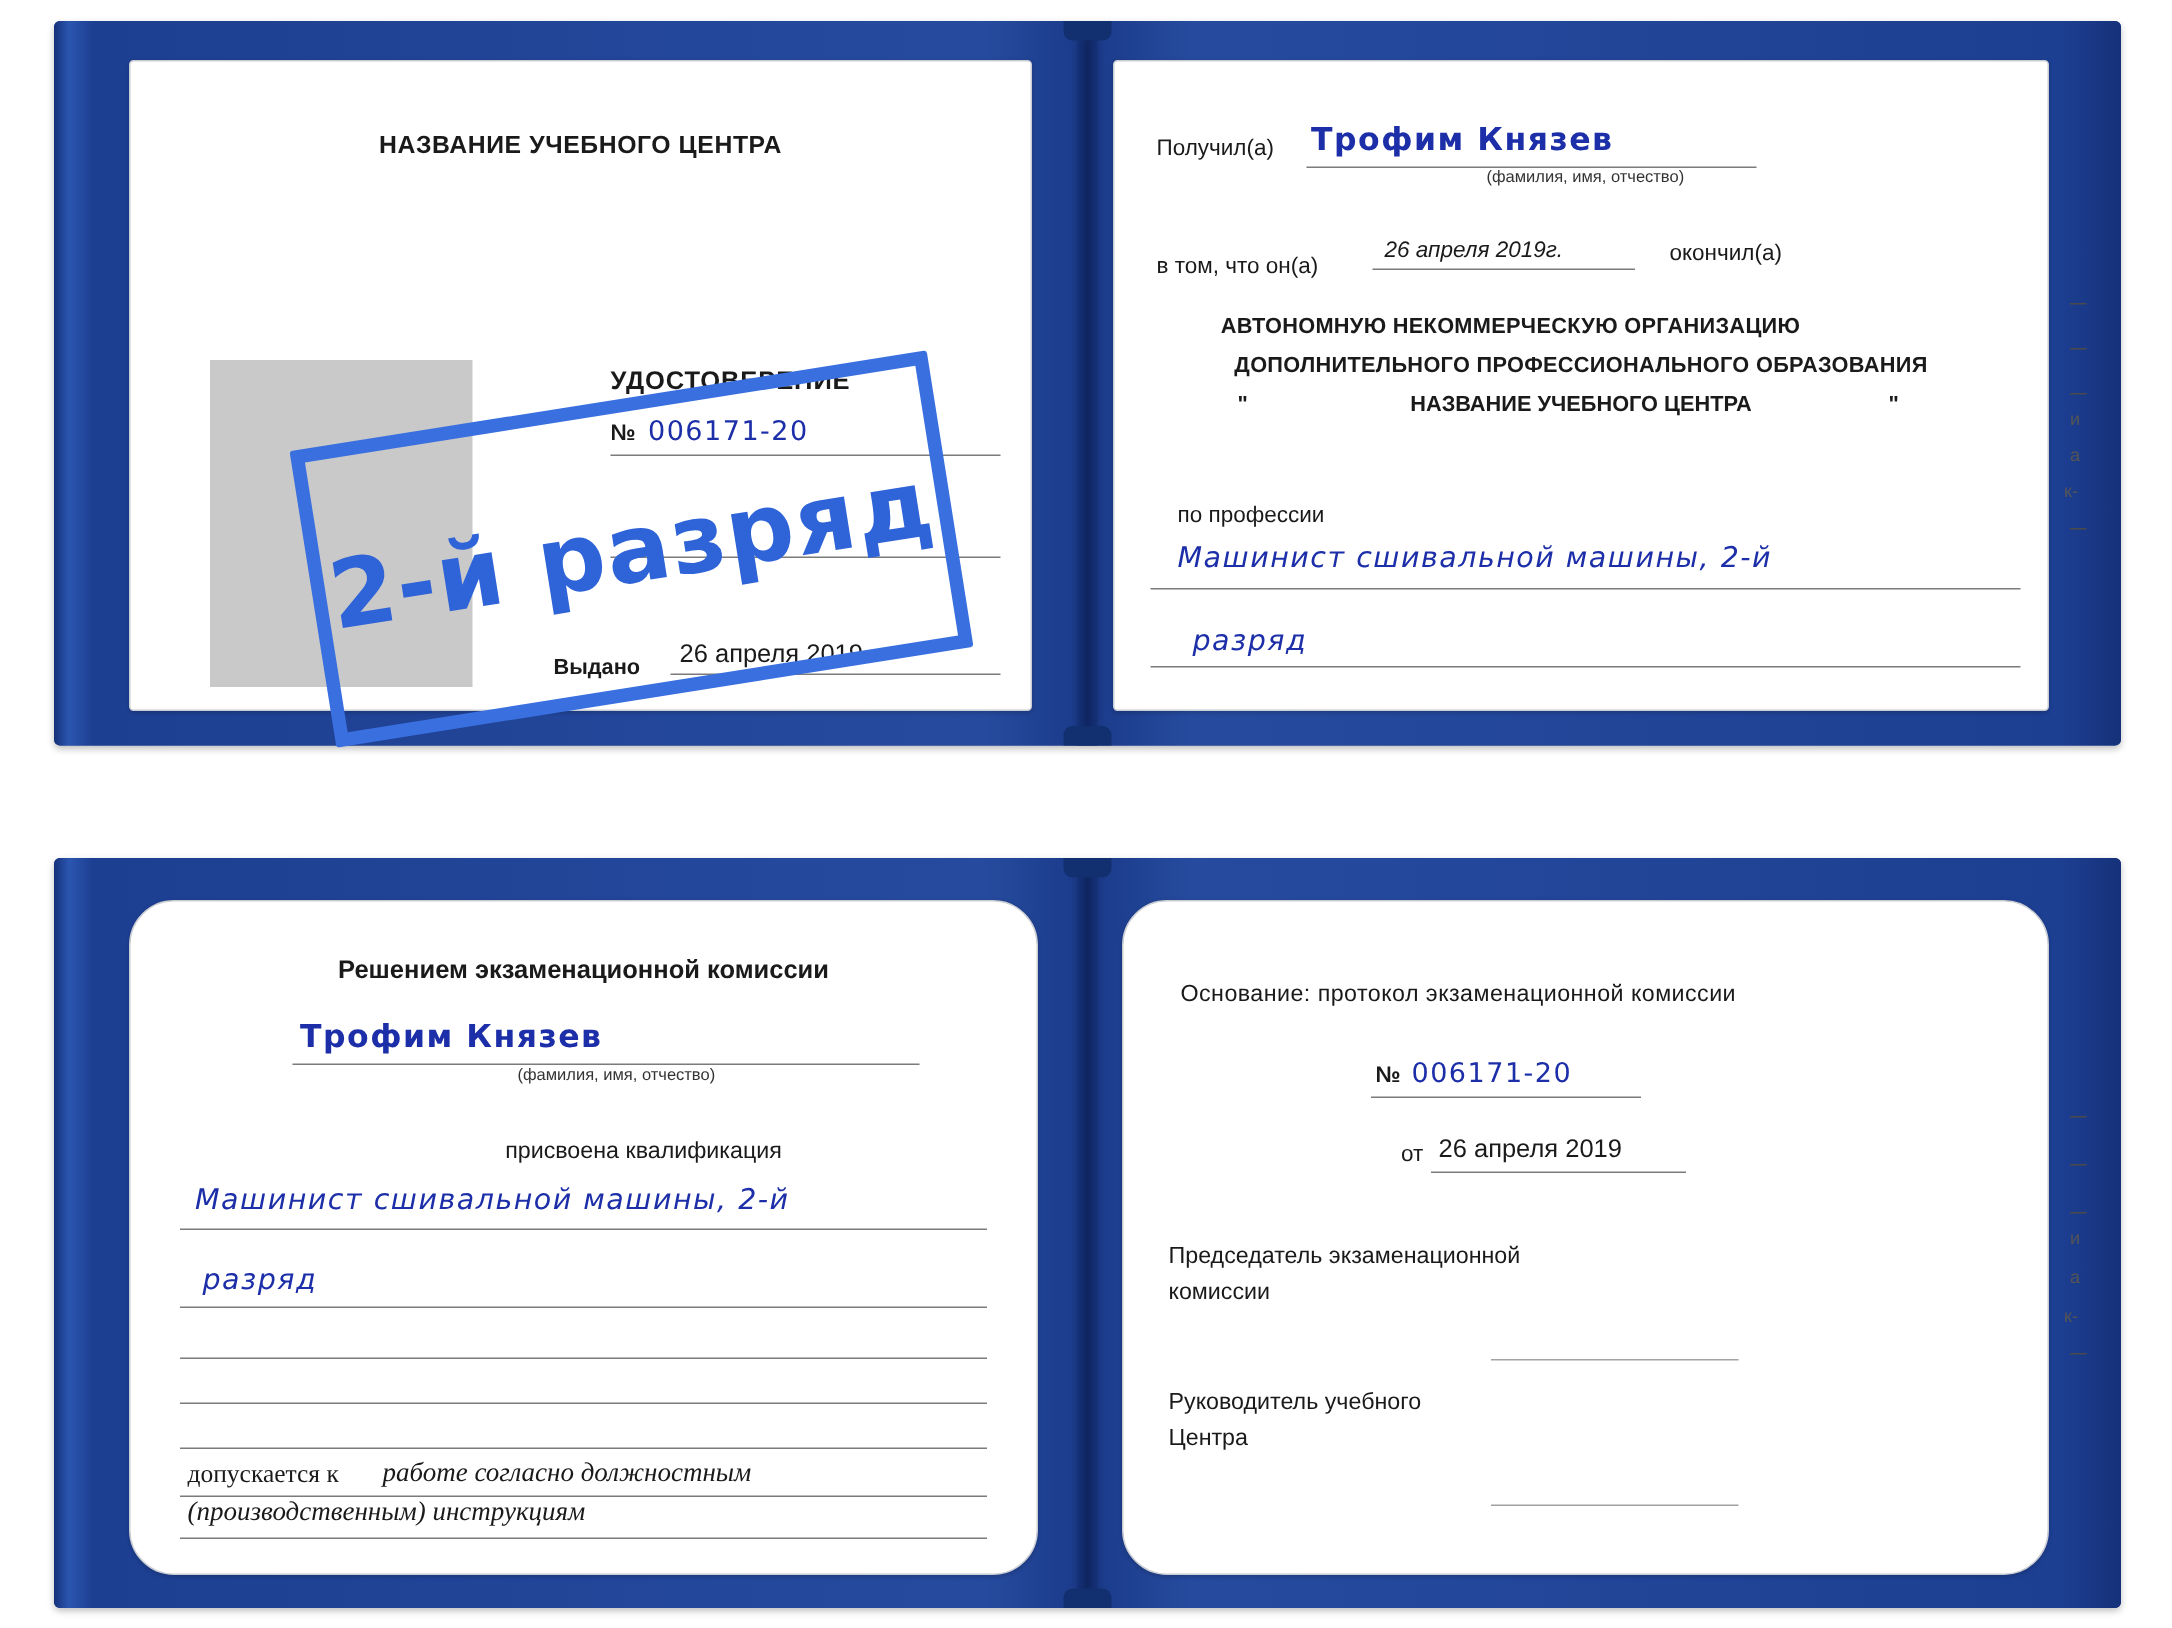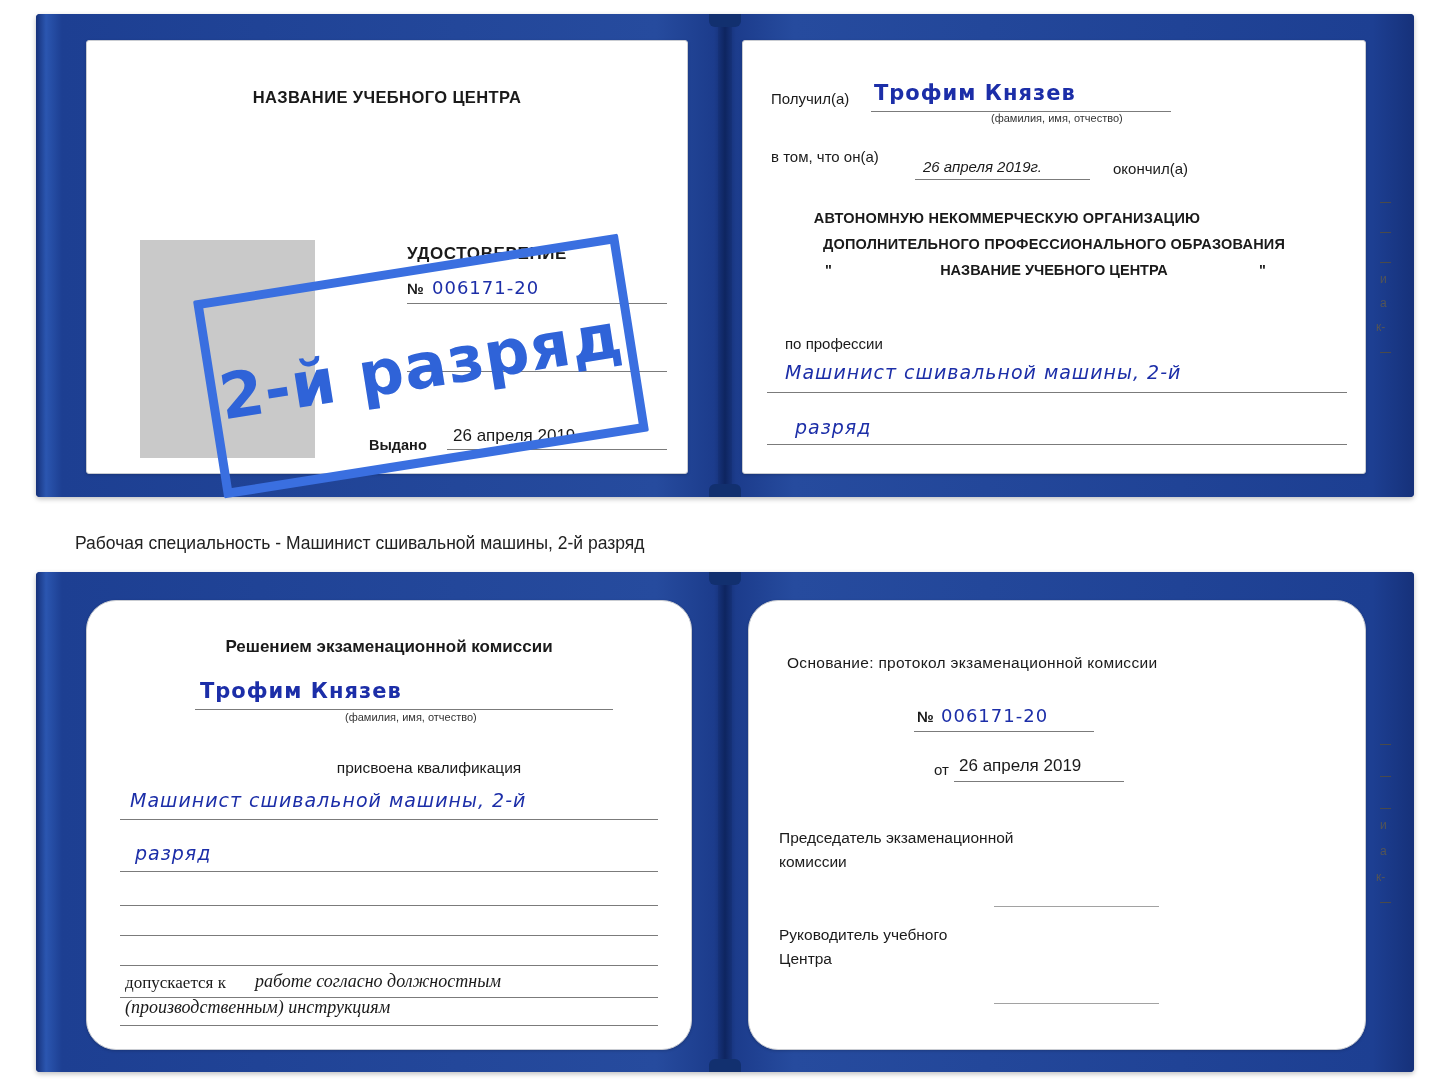--- a/index.html
+++ b/index.html
@@ -204,7 +204,7 @@
       <div class="rule" style="left:128px; top:70px; width:300px;"></div>
       <div class="t tiny" style="left:248px; top:71px; font-size:11px;">(фамилия, имя, отчество)</div>
 
-      <div class="t printed" style="left:28px; top:107px; font-size:15px;">в том, что он(а)</div>
+      <div class="t printed" style="left:28px; top:128px; font-size:15px;">в том, что он(а)</div>
       <div class="t printed" style="left:180px; top:117px; font-size:15px; font-style:italic;">26 апреля 2019г.</div>
       <div class="rule" style="left:172px; top:138px; width:175px;"></div>
       <div class="t printed" style="left:370px; top:119px; font-size:15px;">окончил(а)</div>

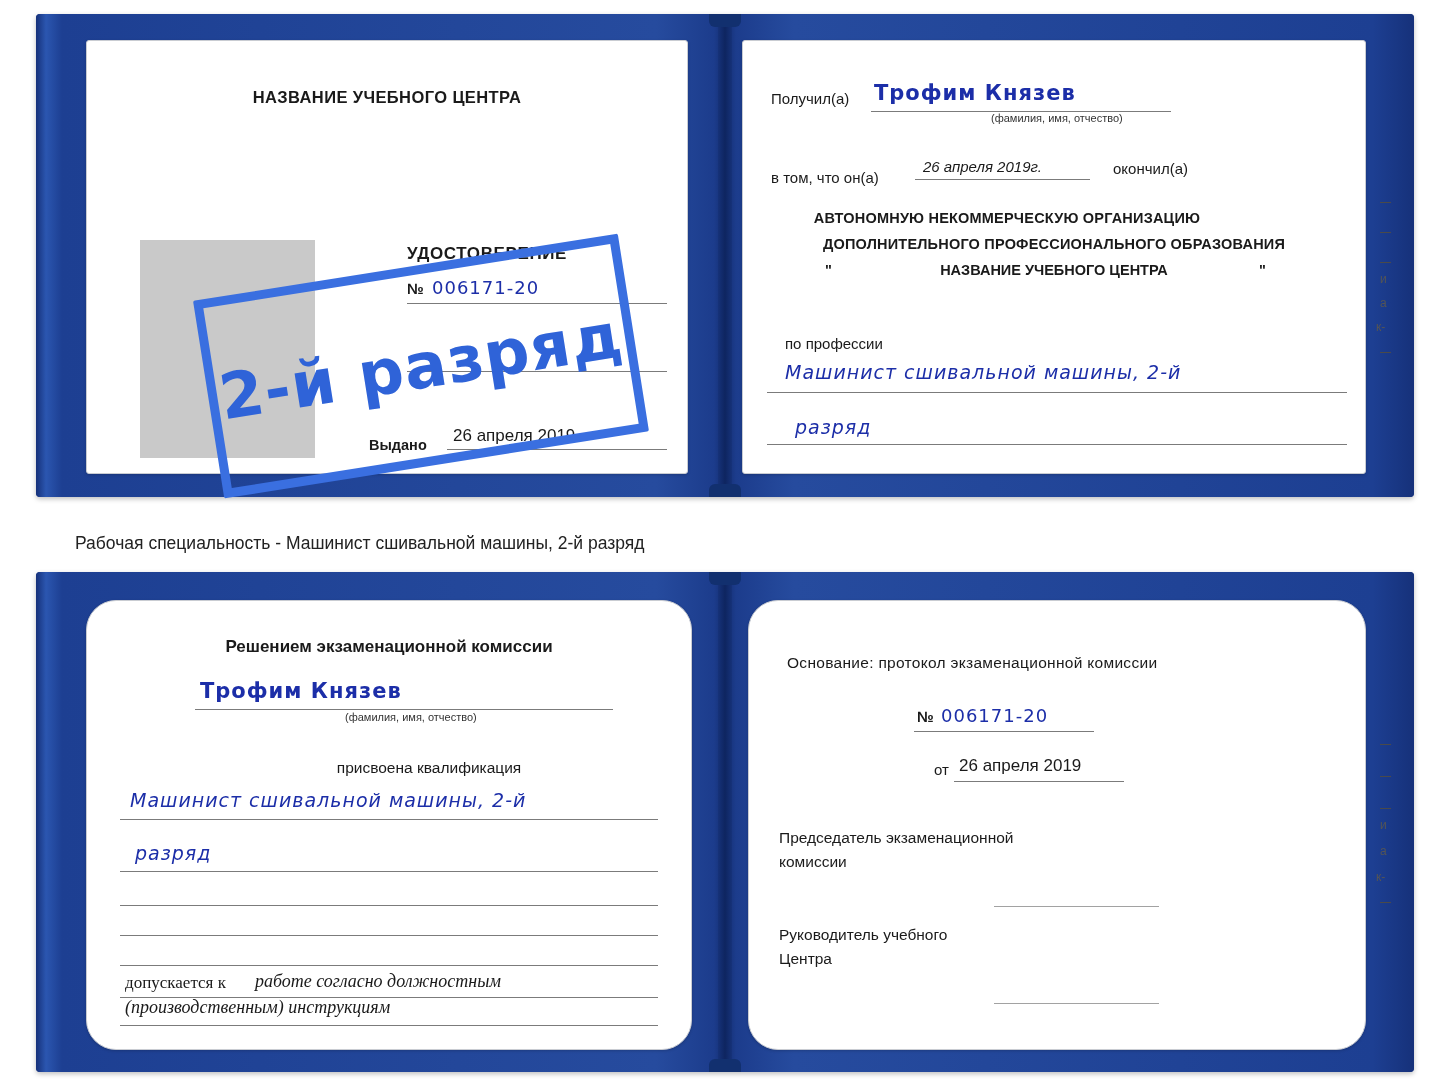--- a/index.html
+++ b/index.html
@@ -225,7 +225,6 @@
     </div>
   </div>
 
-  <div class="caption">Рабочая специальность - Машинист сшивальной машины, 2-й разряд</div>
 
   <div class="book bottom">
     <div class="cover-shade"></div>

